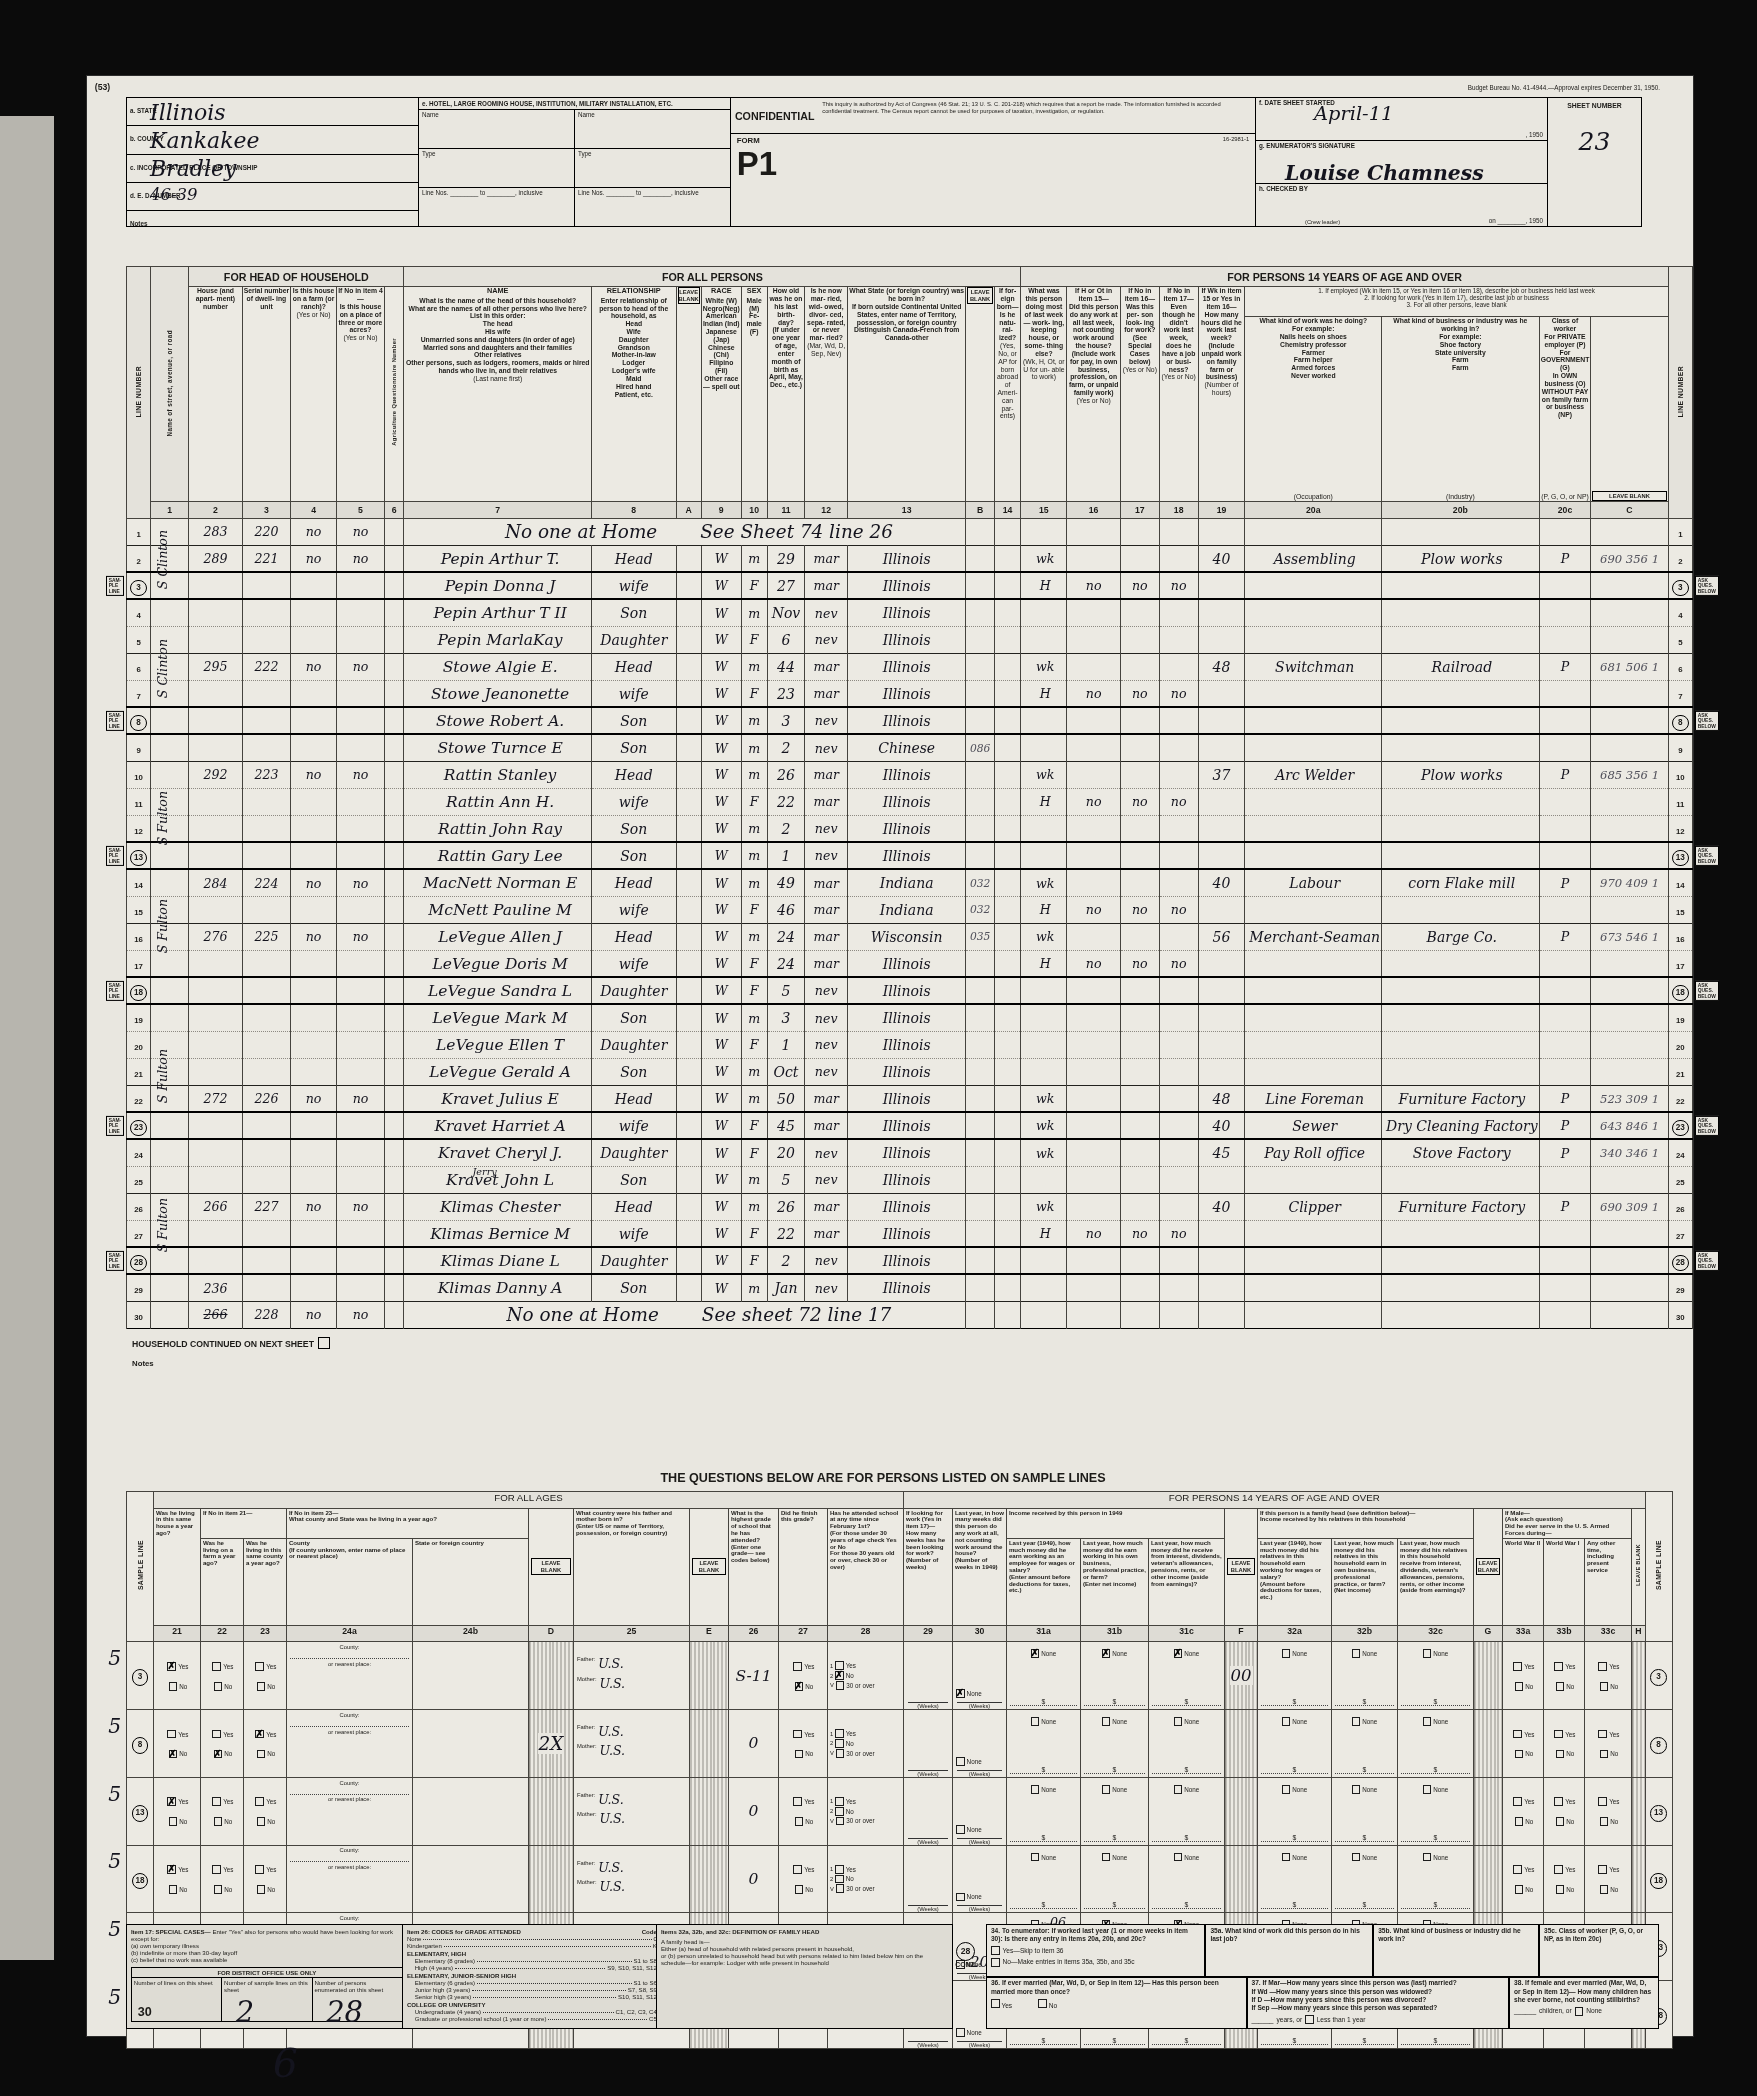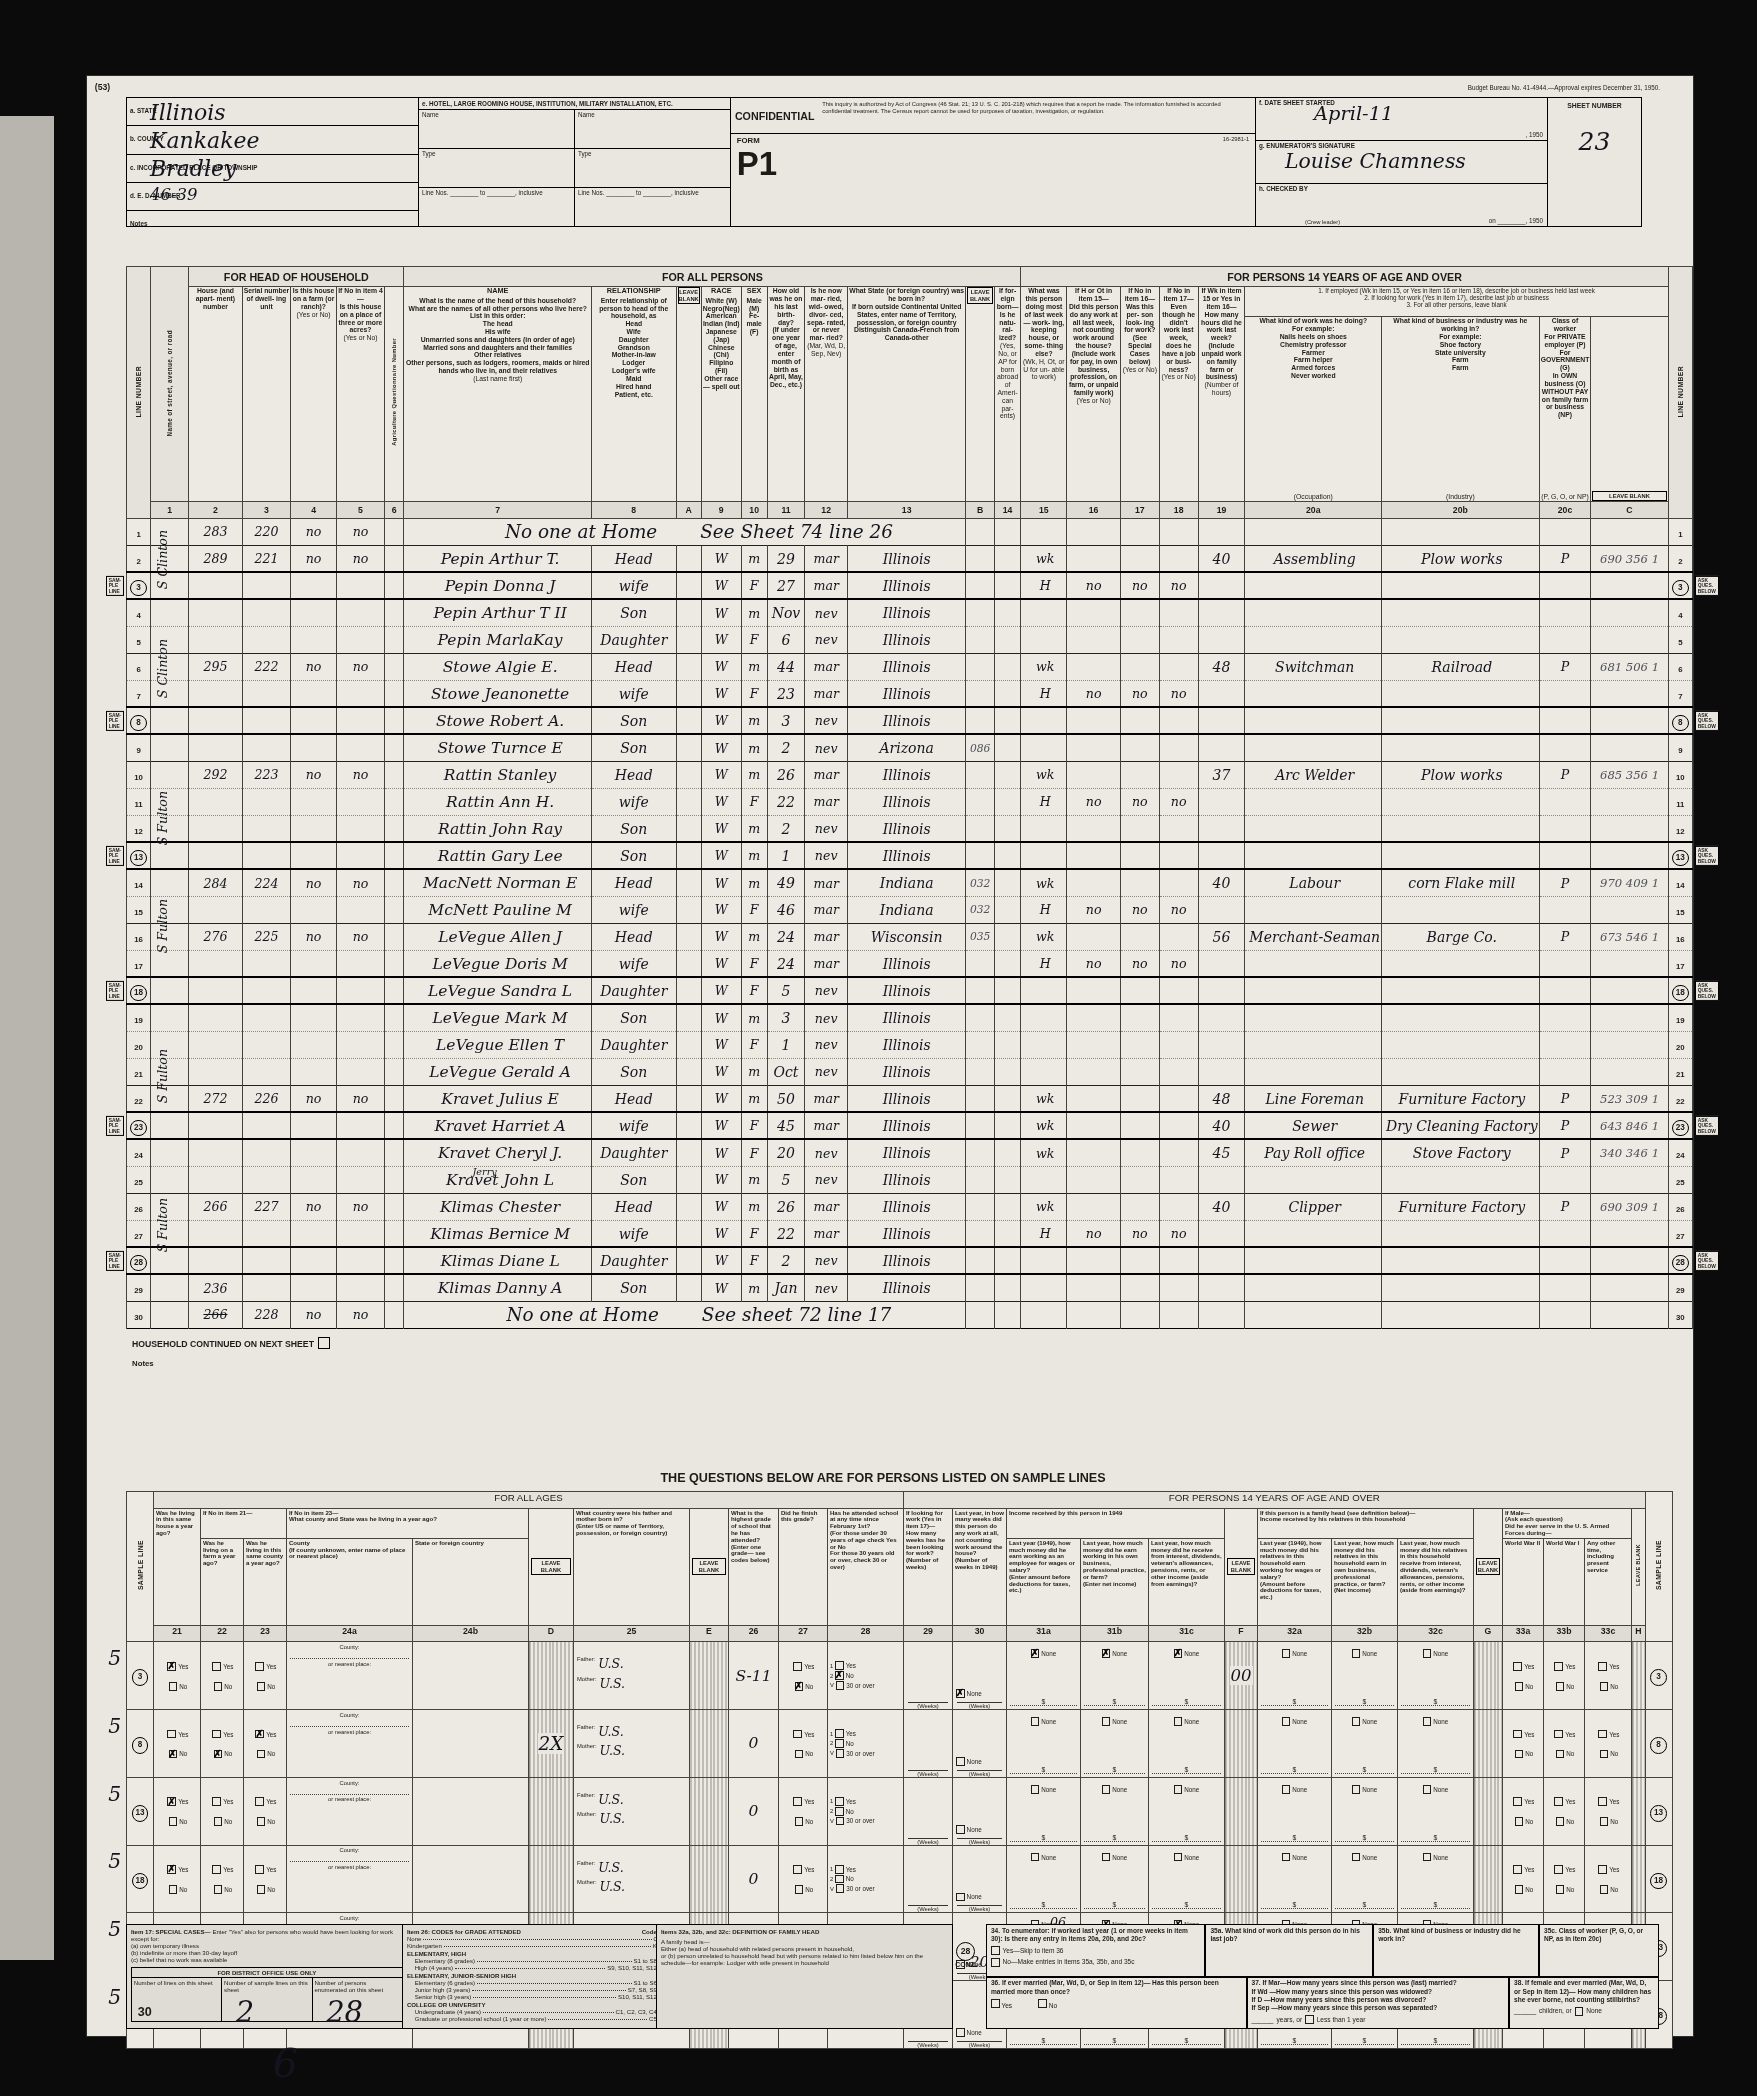--- a/index.html
+++ b/index.html
@@ -46,7 +46,7 @@
   .hbox-date{width:291px;display:flex;flex-direction:column;font-size:6.3px;}
   .hbox-date > div{position:relative;border-bottom:1px solid #000;flex:1;padding:1px 2.9px;}
   .hbox-date > div:last-child{border-bottom:none;}
-  .sigv{position:absolute;left:29px;top:8px;font-size:20.4px;white-space:nowrap;}
+  .sigv{position:absolute;left:29px;top:20px;font-size:20.4px;white-space:nowrap;font-weight:bold;}
   .datev{position:absolute;left:58px;top:3.9px;font-size:19.4px;}
   .yr{position:absolute;right:3.9px;bottom:1.9px;font-size:6.3px;}
   .crew{position:absolute;left:49px;bottom:1px;font-size:5.8px;}

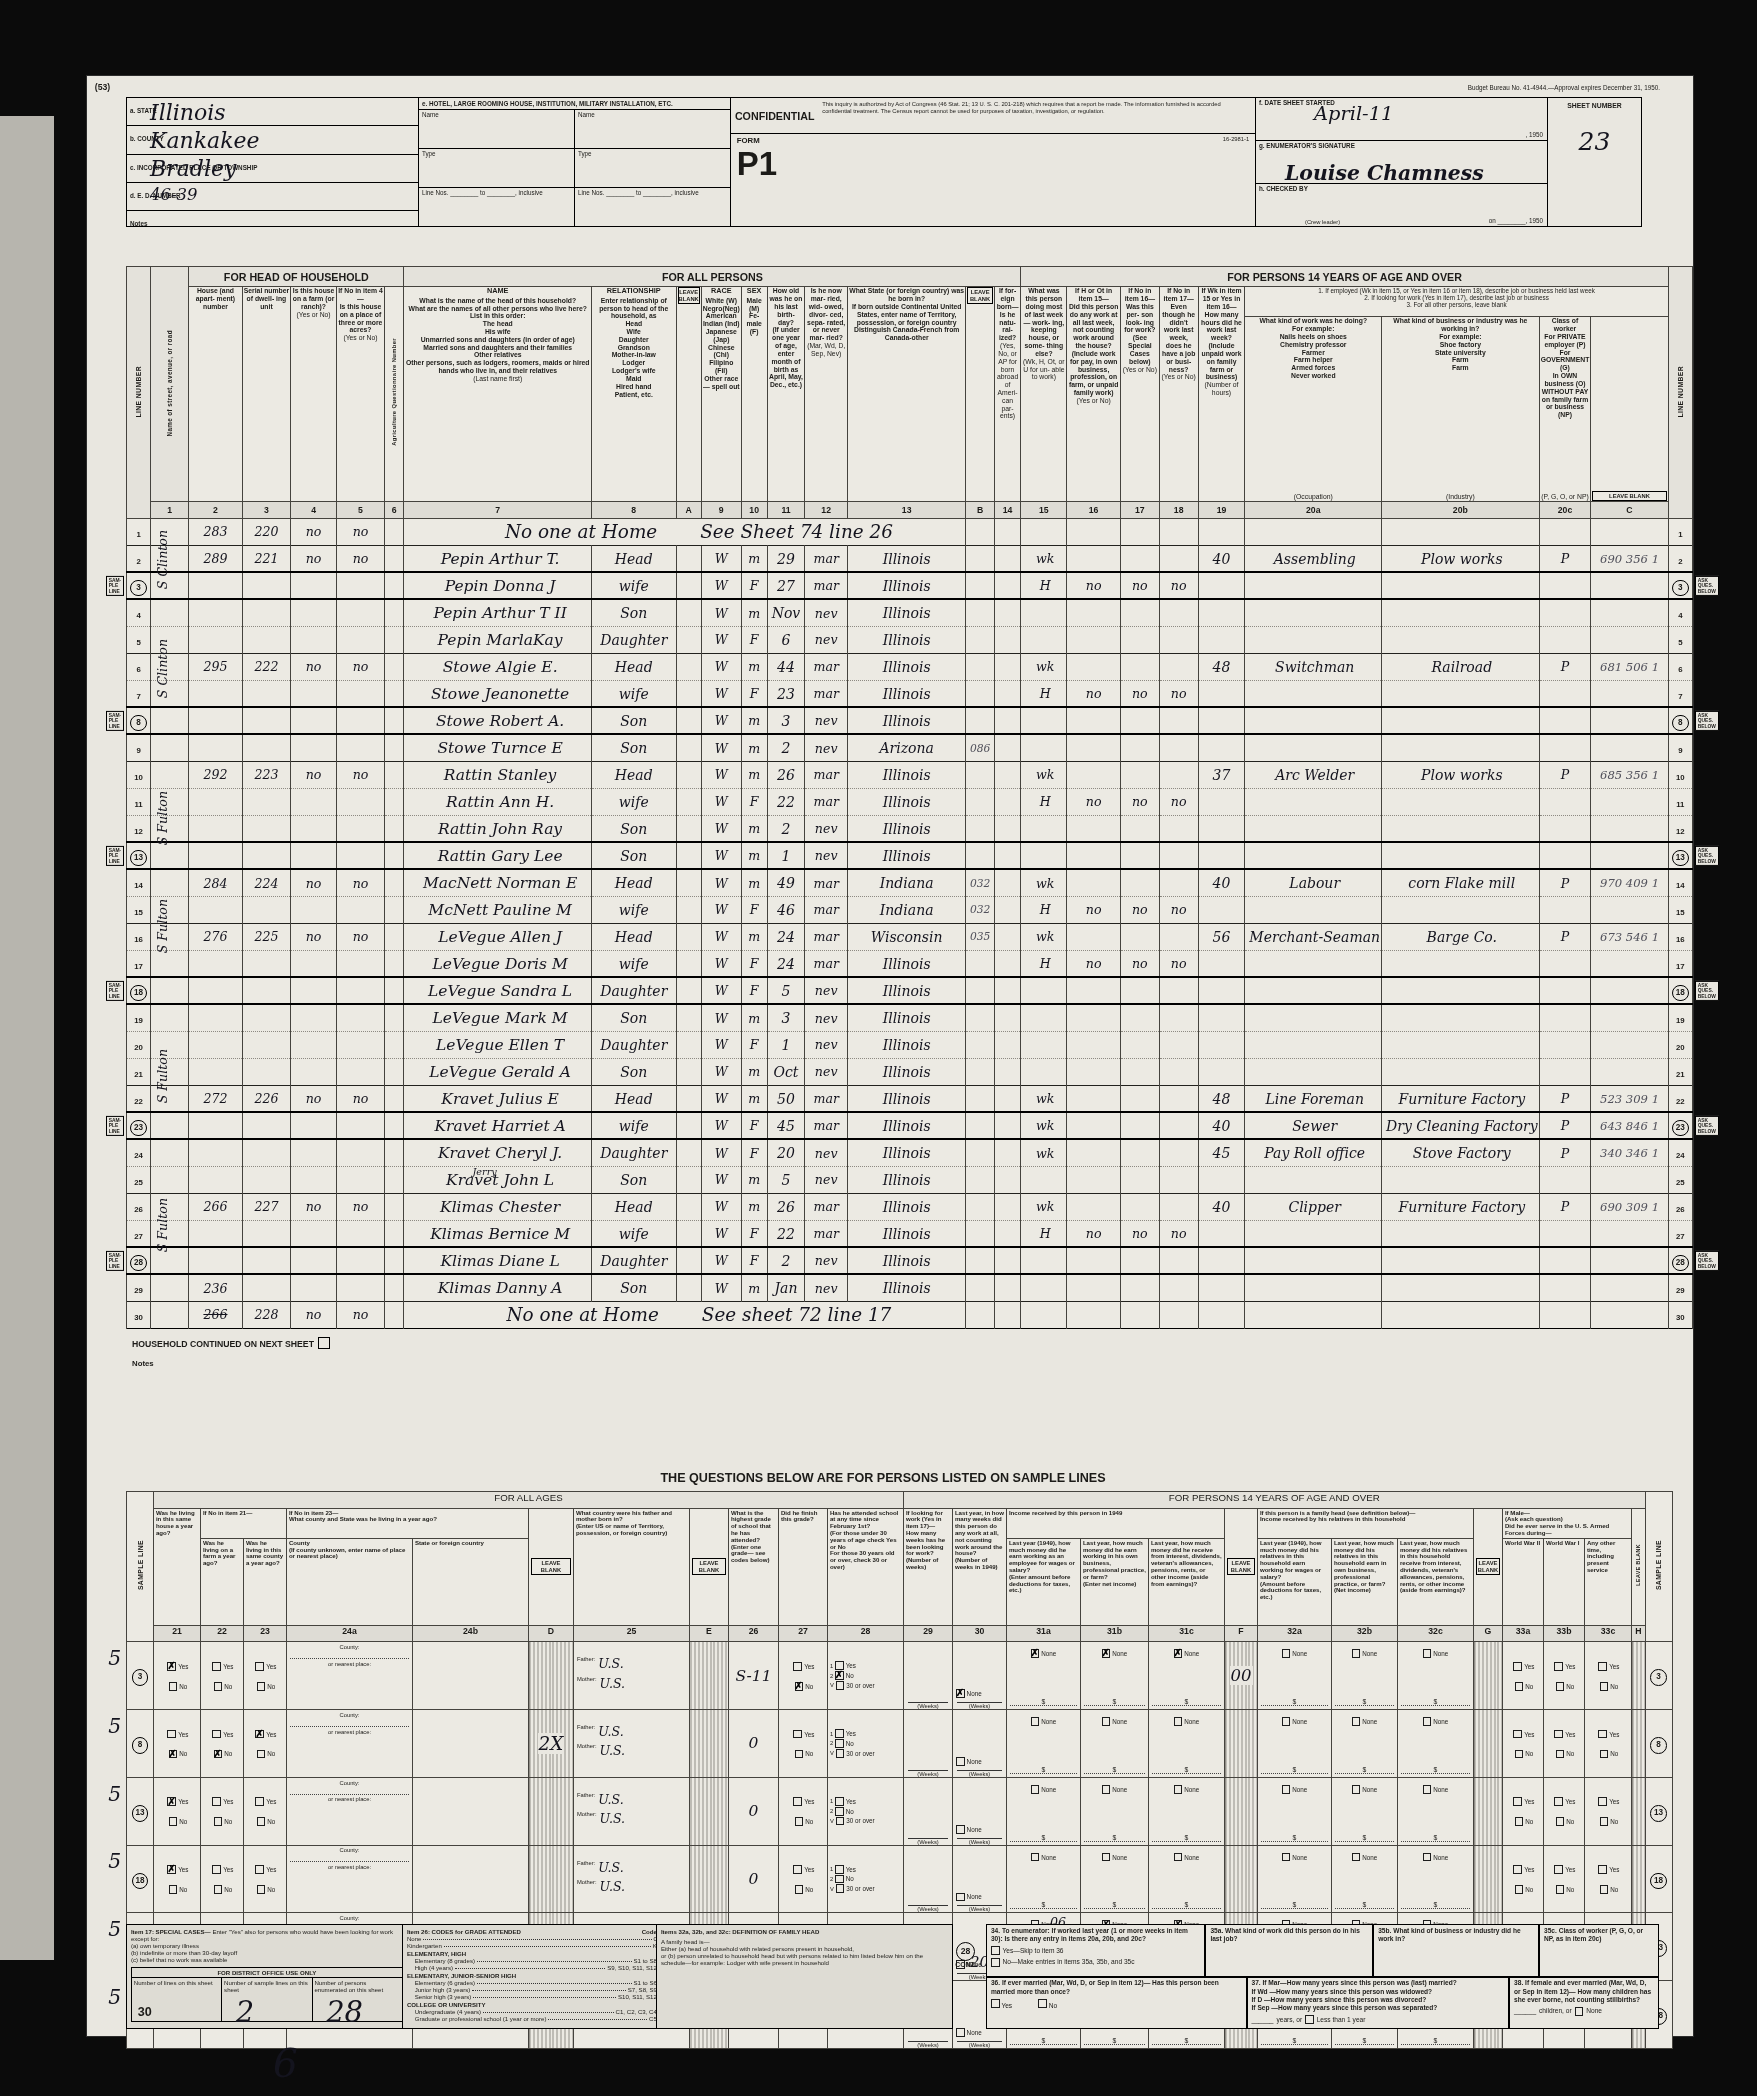--- a/index.html
+++ b/index.html
@@ -744,7 +744,7 @@
             <td class="hw c13">m</td>
             <td class="hw c14">2</td>
             <td class="hw c13">nev</td>
-            <td class="hw c14">Arizona</td>
+            <td class="hw c14">Chinese</td>
             <td class="pencil c11">086</td>
             <td class="dashcol"></td>
             <td class="hw c13 left"></td>

